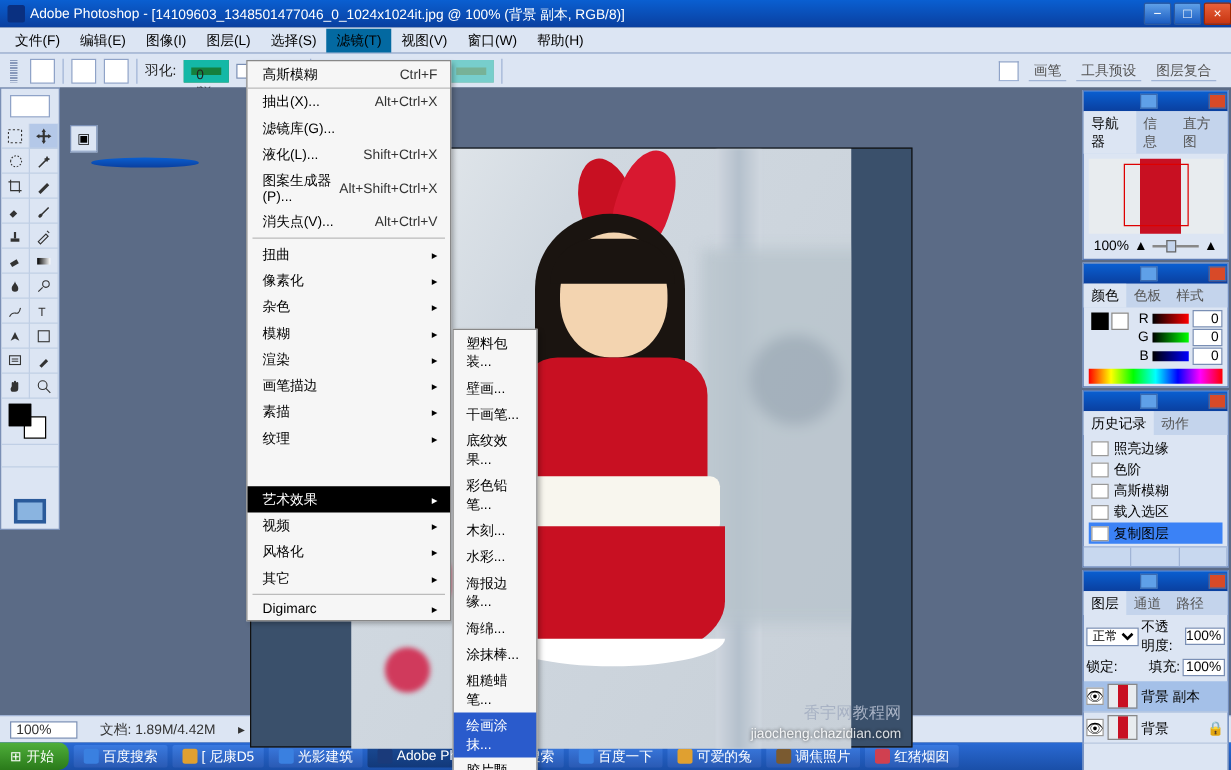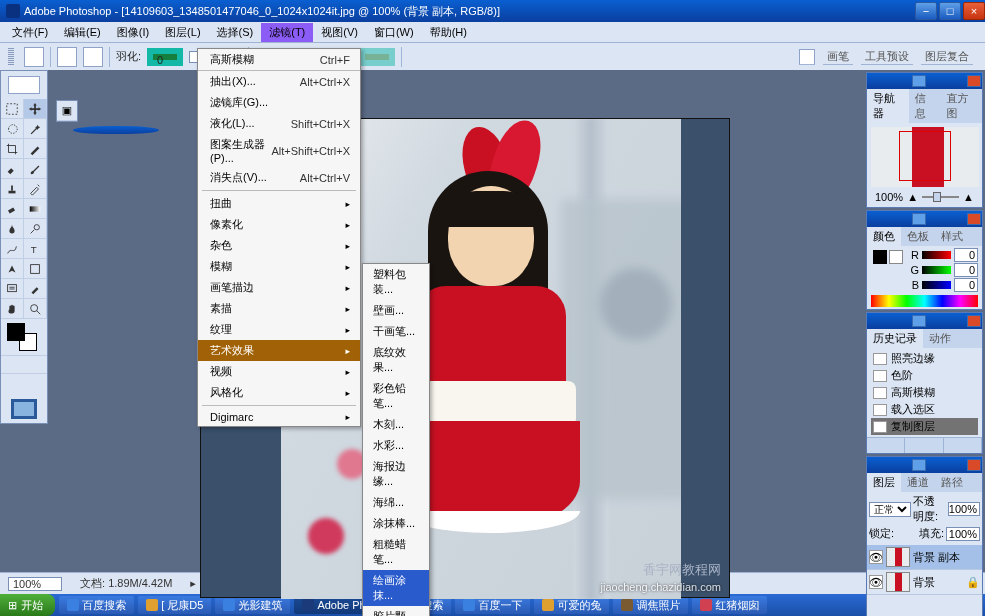--- a/index.html
+++ b/index.html
@@ -13,7 +13,7 @@
 
 .menubar { background: #dce5f3; height: 20px; display: flex; align-items: center; padding-left: 4px; }
 .menubar .menu { padding: 2px 8px; color: #000; cursor: default; }
-.menubar .menu.active { background: #8b5cf6; }
+.menubar .menu.active { background: #0369a1; }
 
 .optionsbar { background: #dce5f3; height: 28px; border-top: 1px solid #9fb2d4; display: flex; align-items: center; padding-left: 8px; gap: 6px; color: #222; }
 .optionsbar .gripper { width: 6px; height: 18px; background: repeating-linear-gradient(#8899bb 0 1px, transparent 1px 2px); margin-right: 4px; }

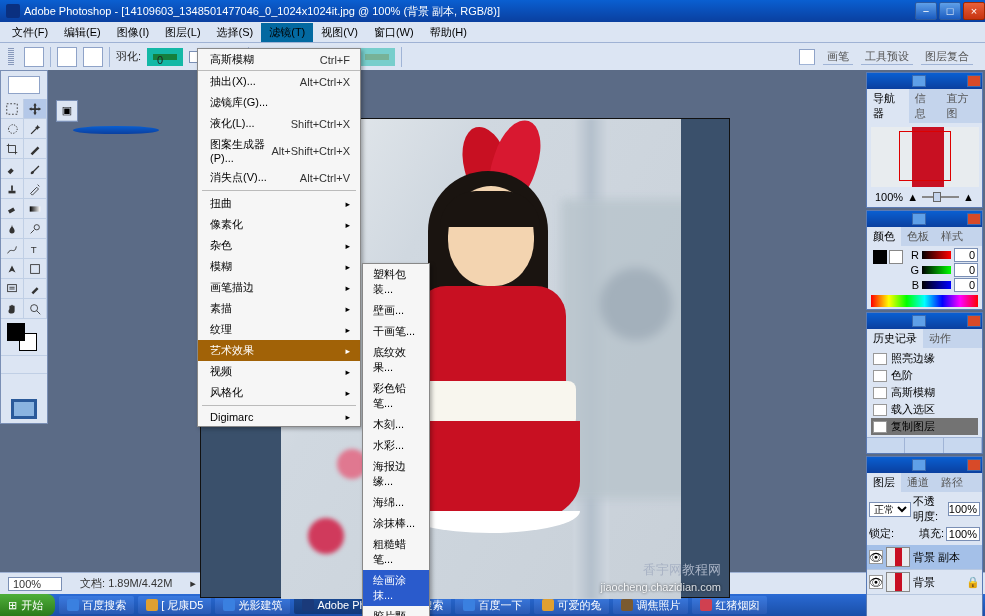--- a/index.html
+++ b/index.html
@@ -390,6 +390,9 @@
         <span>模糊</span>
       </div>
     <div class="item hasarrow">
+        <span>渲染</span>
+      </div>
+    <div class="item hasarrow">
         <span>画笔描边</span>
       </div>
     <div class="item hasarrow">

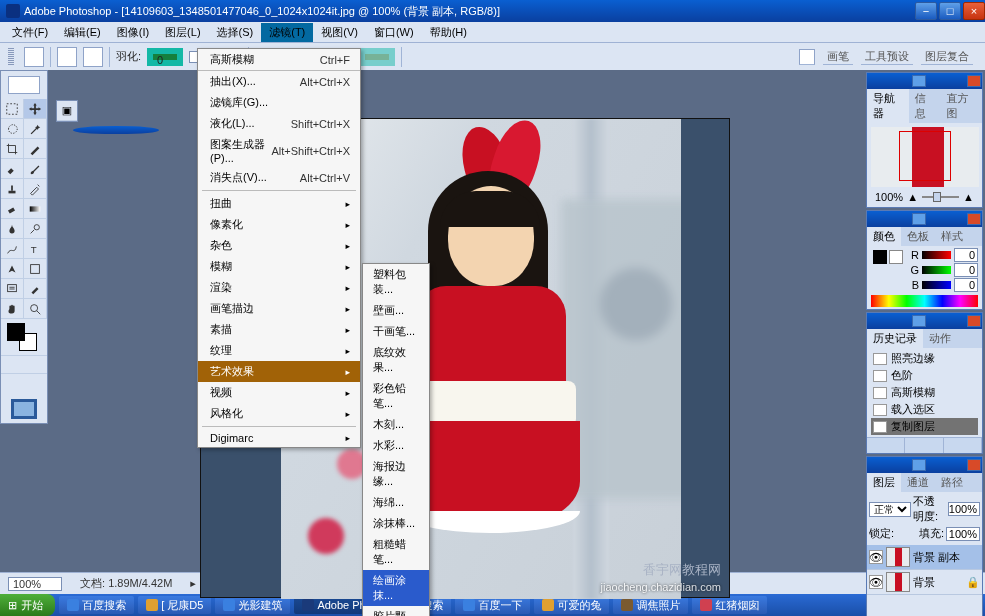--- a/index.html
+++ b/index.html
@@ -44,7 +44,7 @@
 .dropdown .item { padding: 3px 10px 3px 12px; display: flex; align-items: center; cursor: default; }
 .dropdown .item .sc { margin-left: auto; color: #333; }
 .dropdown .item.hasarrow::after { content: "▸"; margin-left: auto; font-size: 9px; }
-.dropdown .item.highlighted { background: #a16207; color: #fff; }
+.dropdown .item.highlighted { background: #000000; color: #fff; margin-top: 28px; }
 .dropdown .sepline { height: 1px; background: #bbb; margin: 2px 4px; }
 .dropdown .top-sep { border-bottom: 1px solid #bbb; }
 

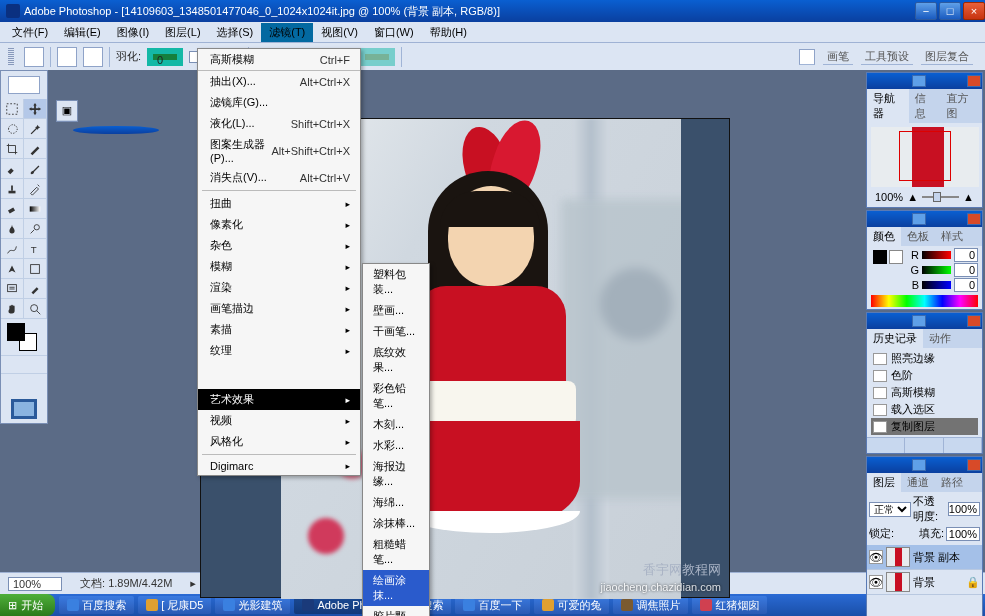--- a/index.html
+++ b/index.html
@@ -111,7 +111,7 @@
 
 .history-list .hitem { display:flex; align-items:center; padding:1px 2px; gap:4px; font-size:10px; }
 .history-list .hitem .hico { width:14px; height:12px; border:1px solid #999; background:#fff; }
-.history-list .hitem.sel { background:#737373; }
+.history-list .hitem.sel { background:#3b82f6; }
 
 .layer-controls { font-size:10px; padding:2px; }
 .layer-controls .row { display:flex; align-items:center; gap:2px; margin-bottom:2px; }

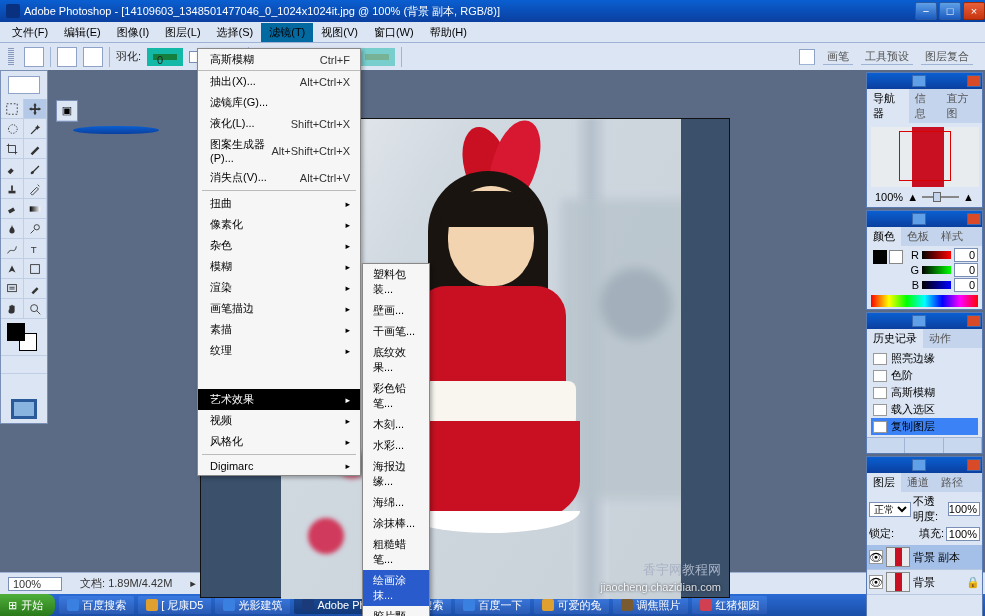--- a/index.html
+++ b/index.html
@@ -410,6 +410,9 @@
     <div class="item hasarrow">
         <span>风格化</span>
       </div>
+    <div class="item hasarrow">
+        <span>其它</span>
+      </div>
     <div class="sepline"></div>
     <div class="item hasarrow">
         <span>Digimarc</span>

